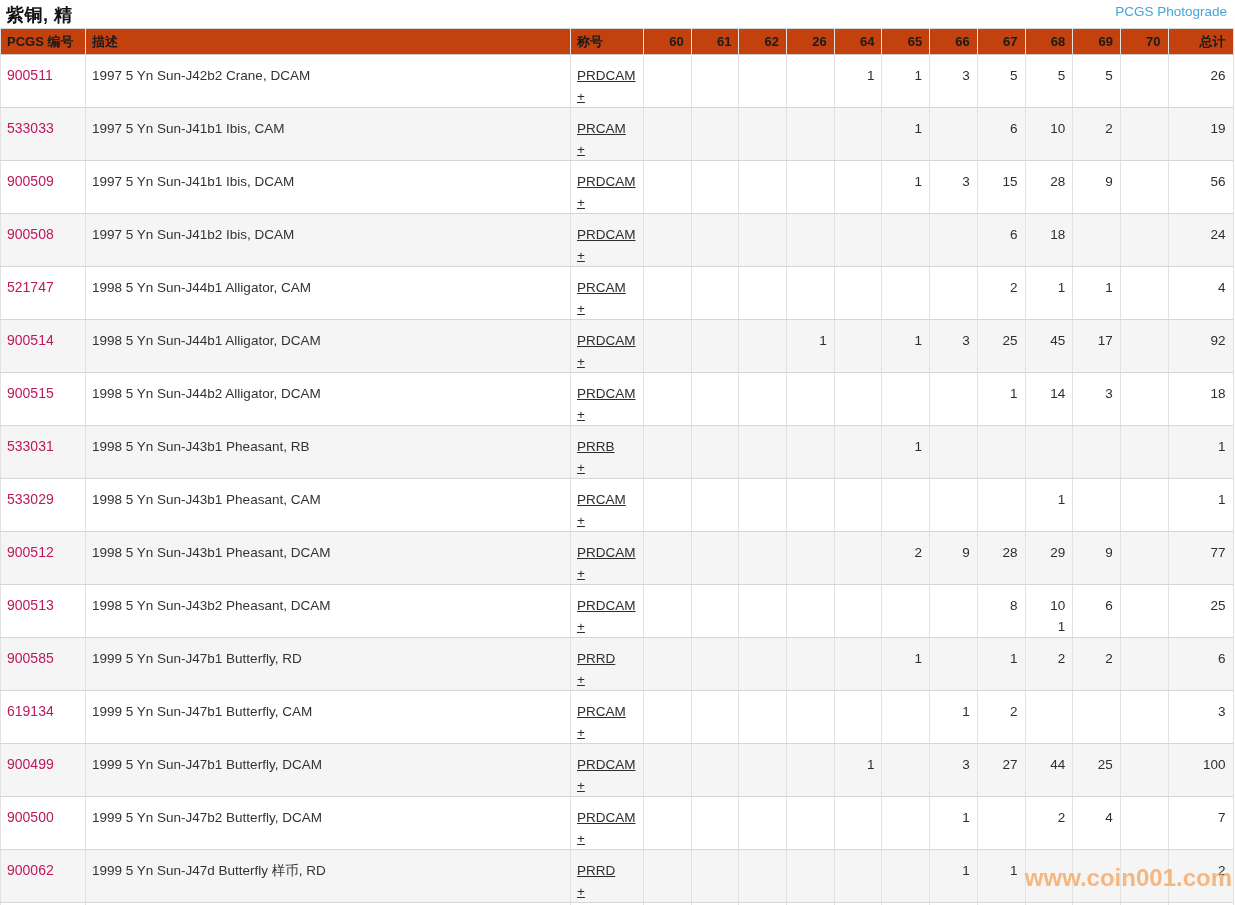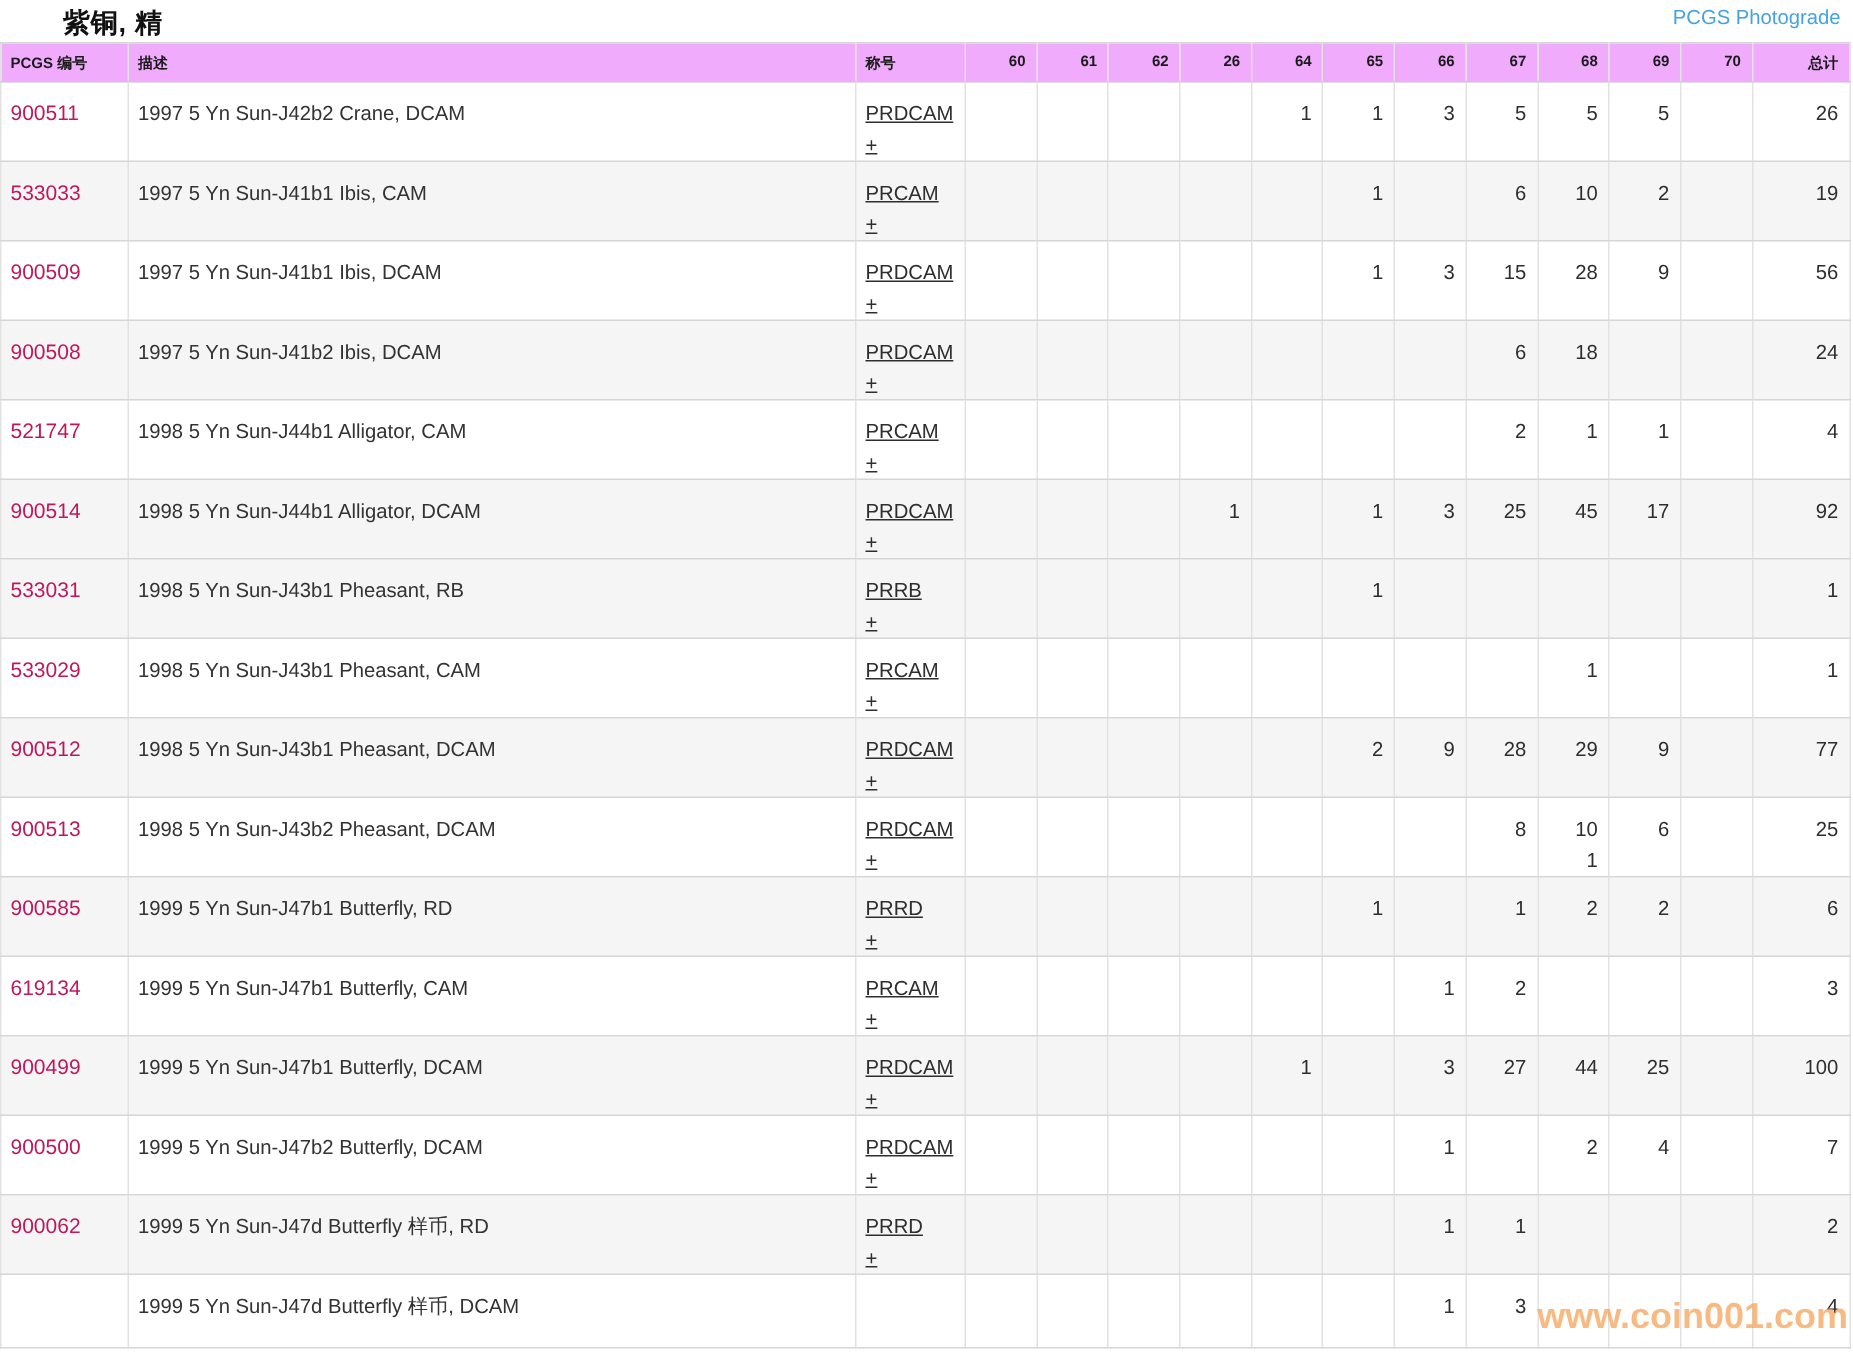--- a/index.html
+++ b/index.html
@@ -12,7 +12,7 @@
     position: relative;
   }
   .topbar {
-    position: absolute; top: 0; left: 0; right: 0; height: 28px; margin-left: 36px;
+    position: absolute; top: 0; left: 0; right: 0; height: 28px;
   }
   .page-title {
     position: absolute; left: 6px; top: 3px;

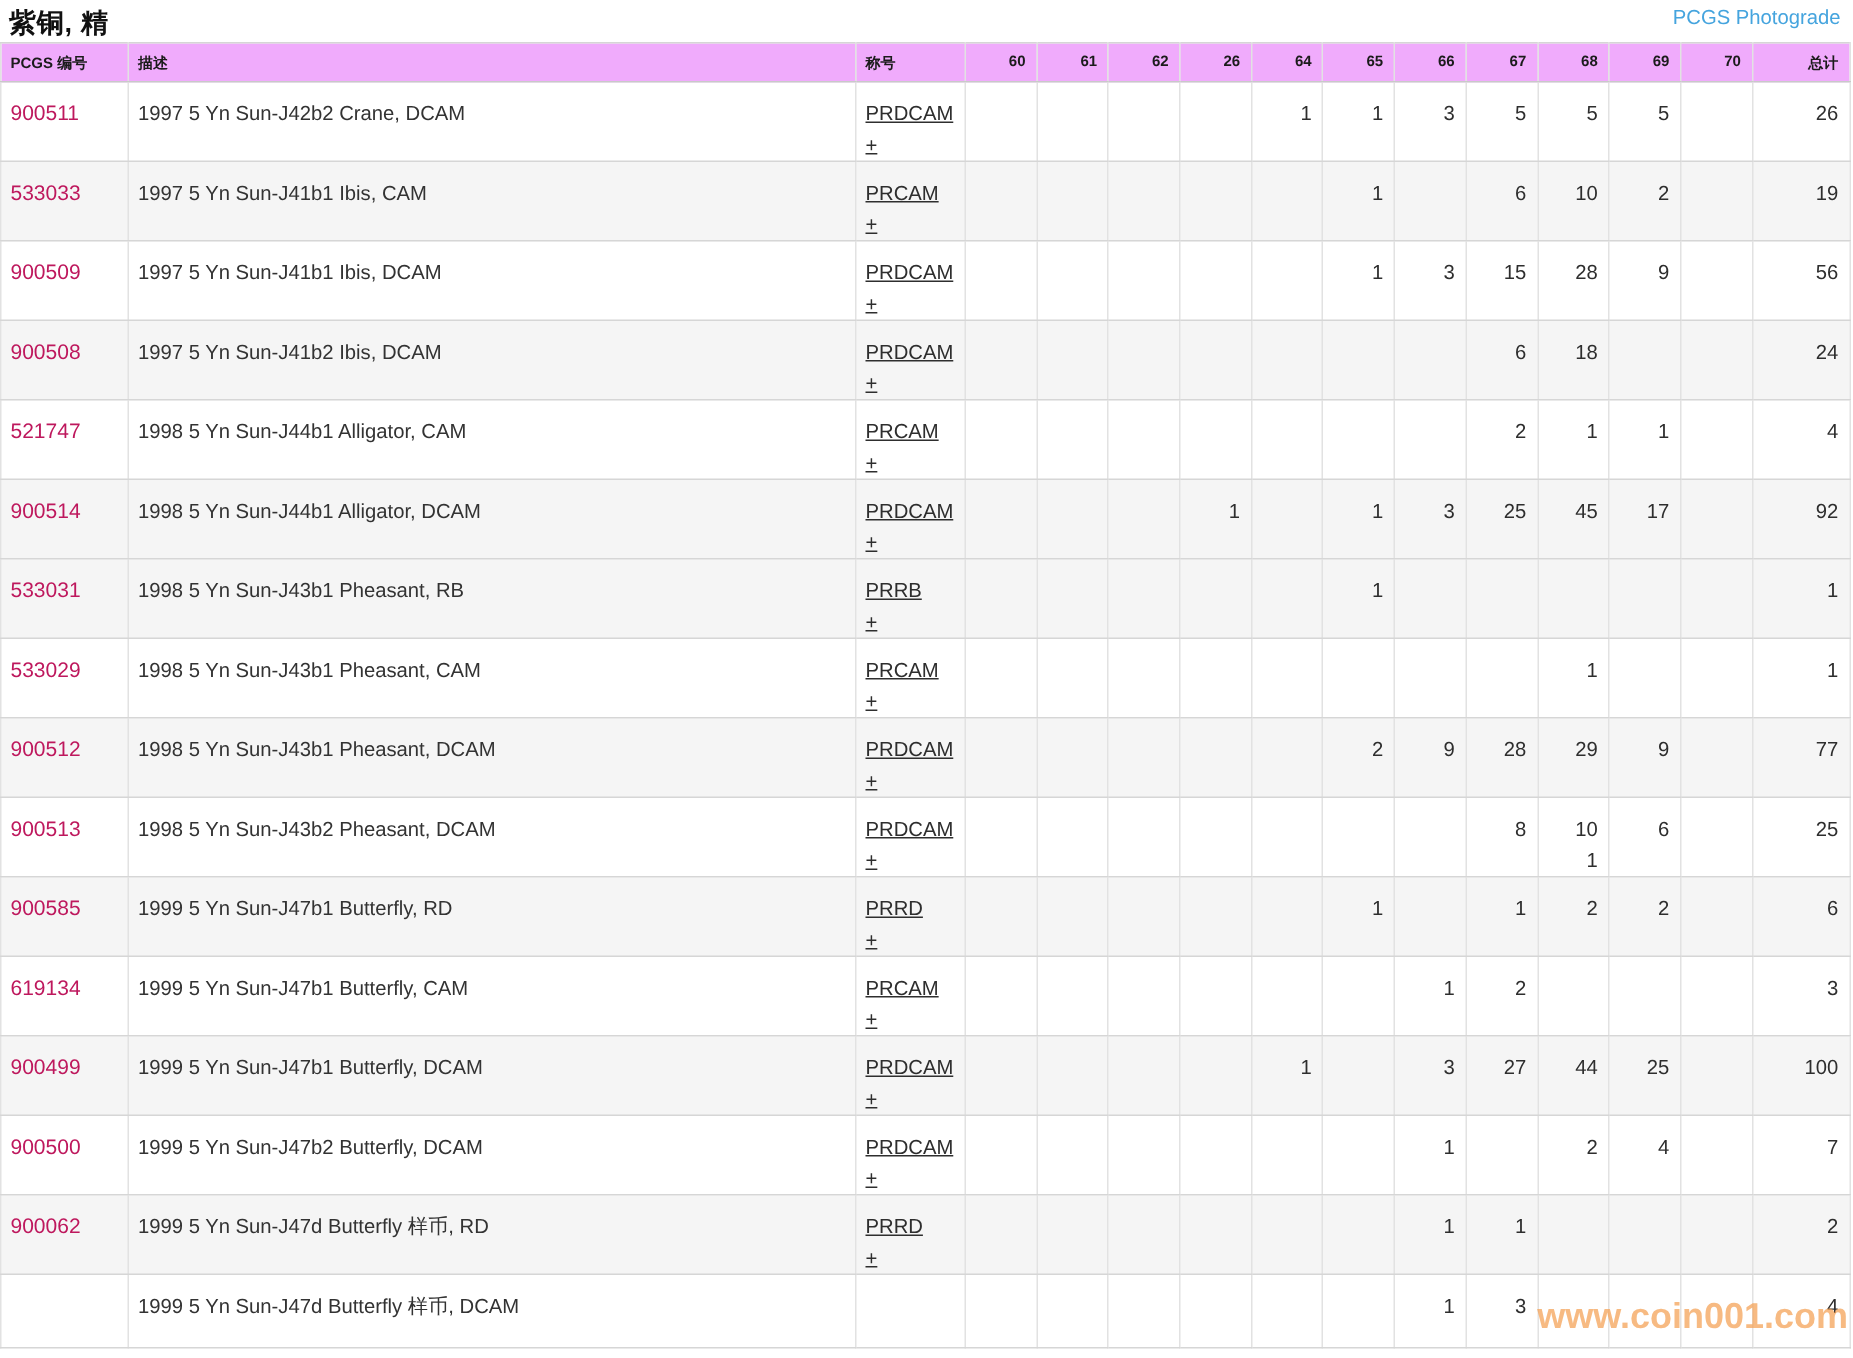--- a/index.html
+++ b/index.html
@@ -40,11 +40,11 @@
   .pop-table { border: 1px solid #c6c6c6; }
   .pop-table thead th {
     height: 26px;
-    font-size: 10px; font-weight: bold; color: #1b1b1b;
+    font-size: 13px; font-weight: bold; color: #1b1b1b;
     vertical-align: middle;
     padding: 3px 7px 3px 6px;
     white-space: nowrap;
-    background: #f0abfc;
+    background: #c2410c;
     border-bottom: 1px solid #c9c9c9;
     text-align: left;
     margin-top: 28px;

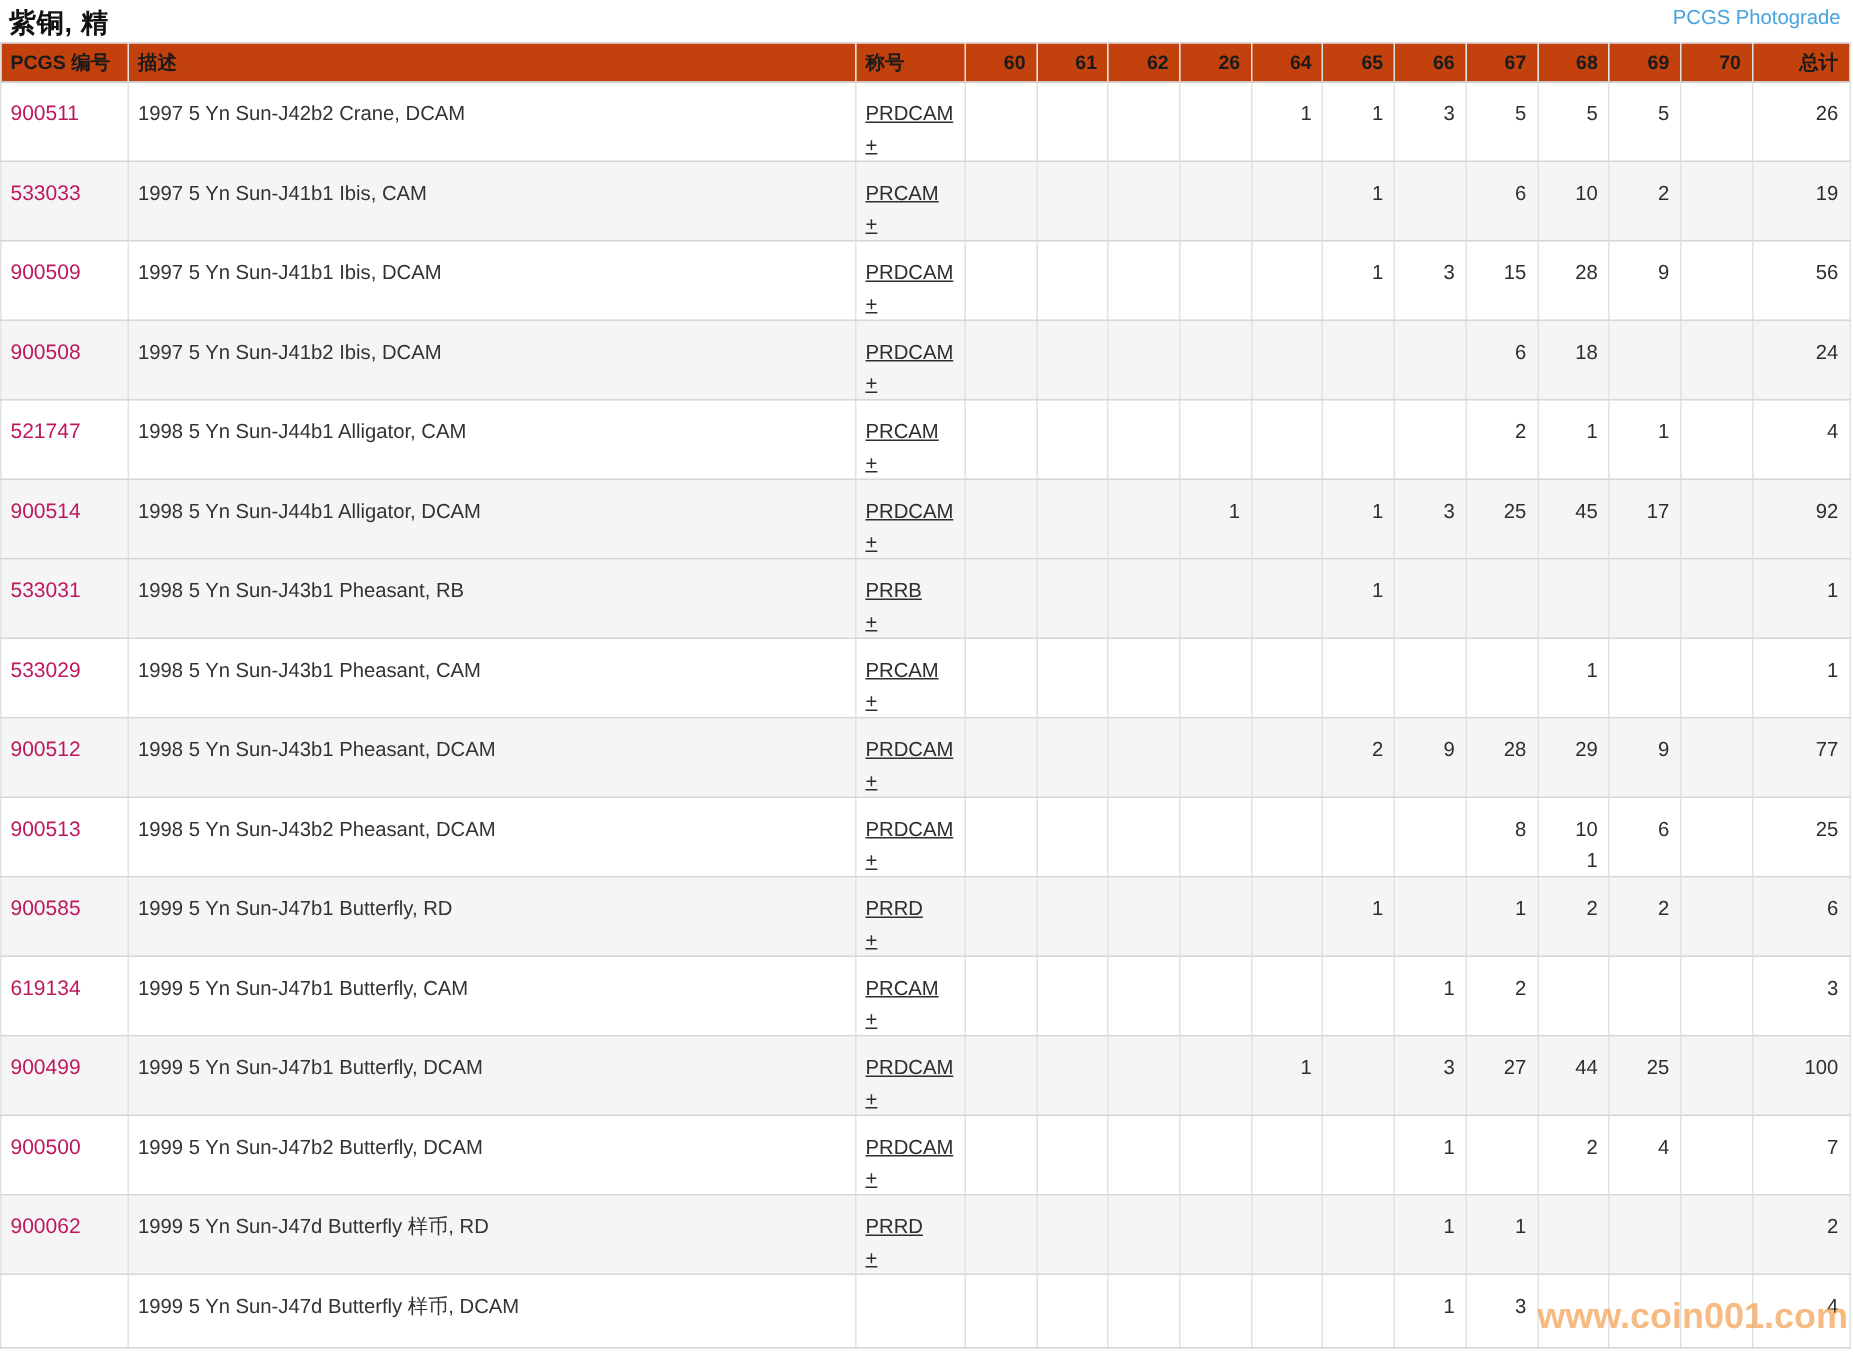--- a/index.html
+++ b/index.html
@@ -255,6 +255,28 @@
     <td class="num"></td>
     <td class="num">92</td>
   </tr>
+      <tr>
+    <td>
+      <a class="pcgs-link">900515</a>
+    </td>
+    <td class="desc">1998 5 Yn Sun-J44b2 Alligator, DCAM</td>
+    <td class="desig">
+      <div>PRDCAM</div>
+      <div>+</div>
+    </td>
+    <td class="num"></td>
+    <td class="num"></td>
+    <td class="num"></td>
+    <td class="num"></td>
+    <td class="num"></td>
+    <td class="num"></td>
+    <td class="num"></td>
+    <td class="num">1</td>
+    <td class="num">14</td>
+    <td class="num">3</td>
+    <td class="num"></td>
+    <td class="num">18</td>
+  </tr>
       <tr class="alt">
     <td>
       <a class="pcgs-link">533031</a>

